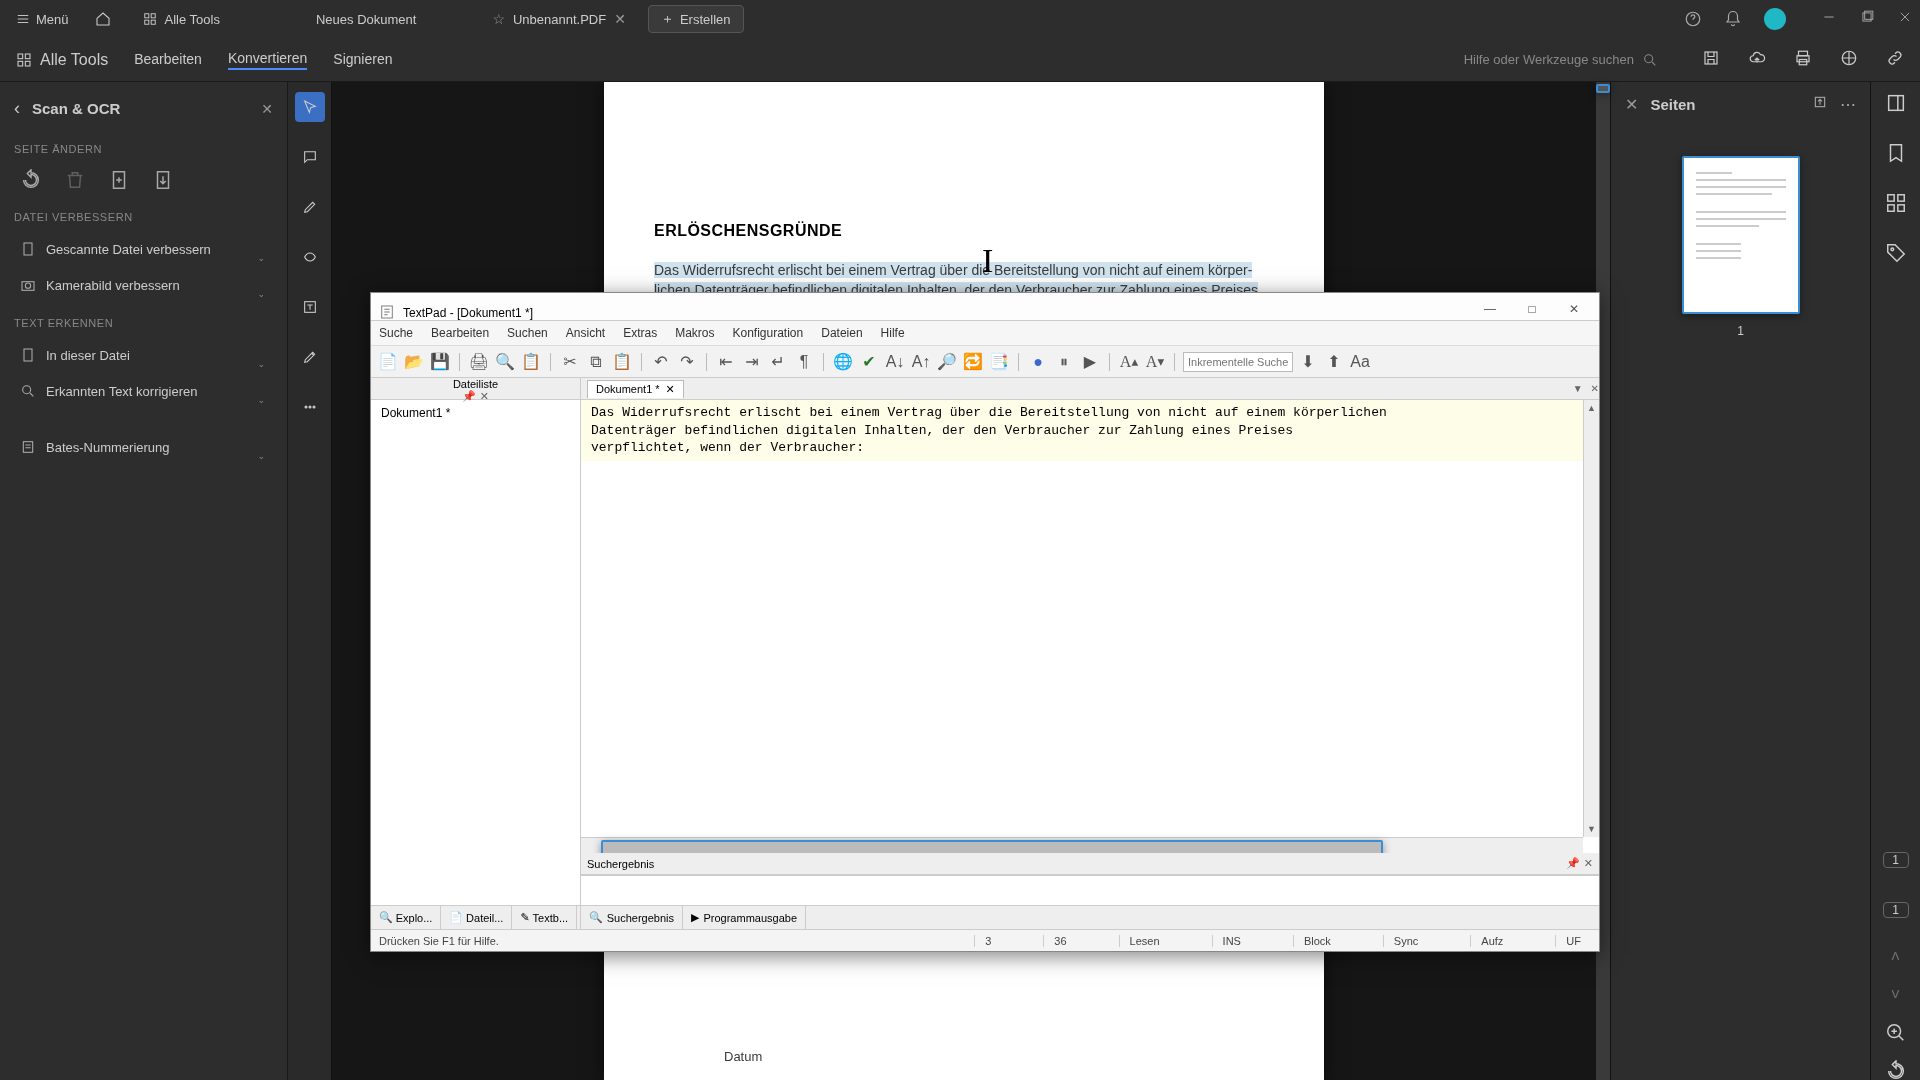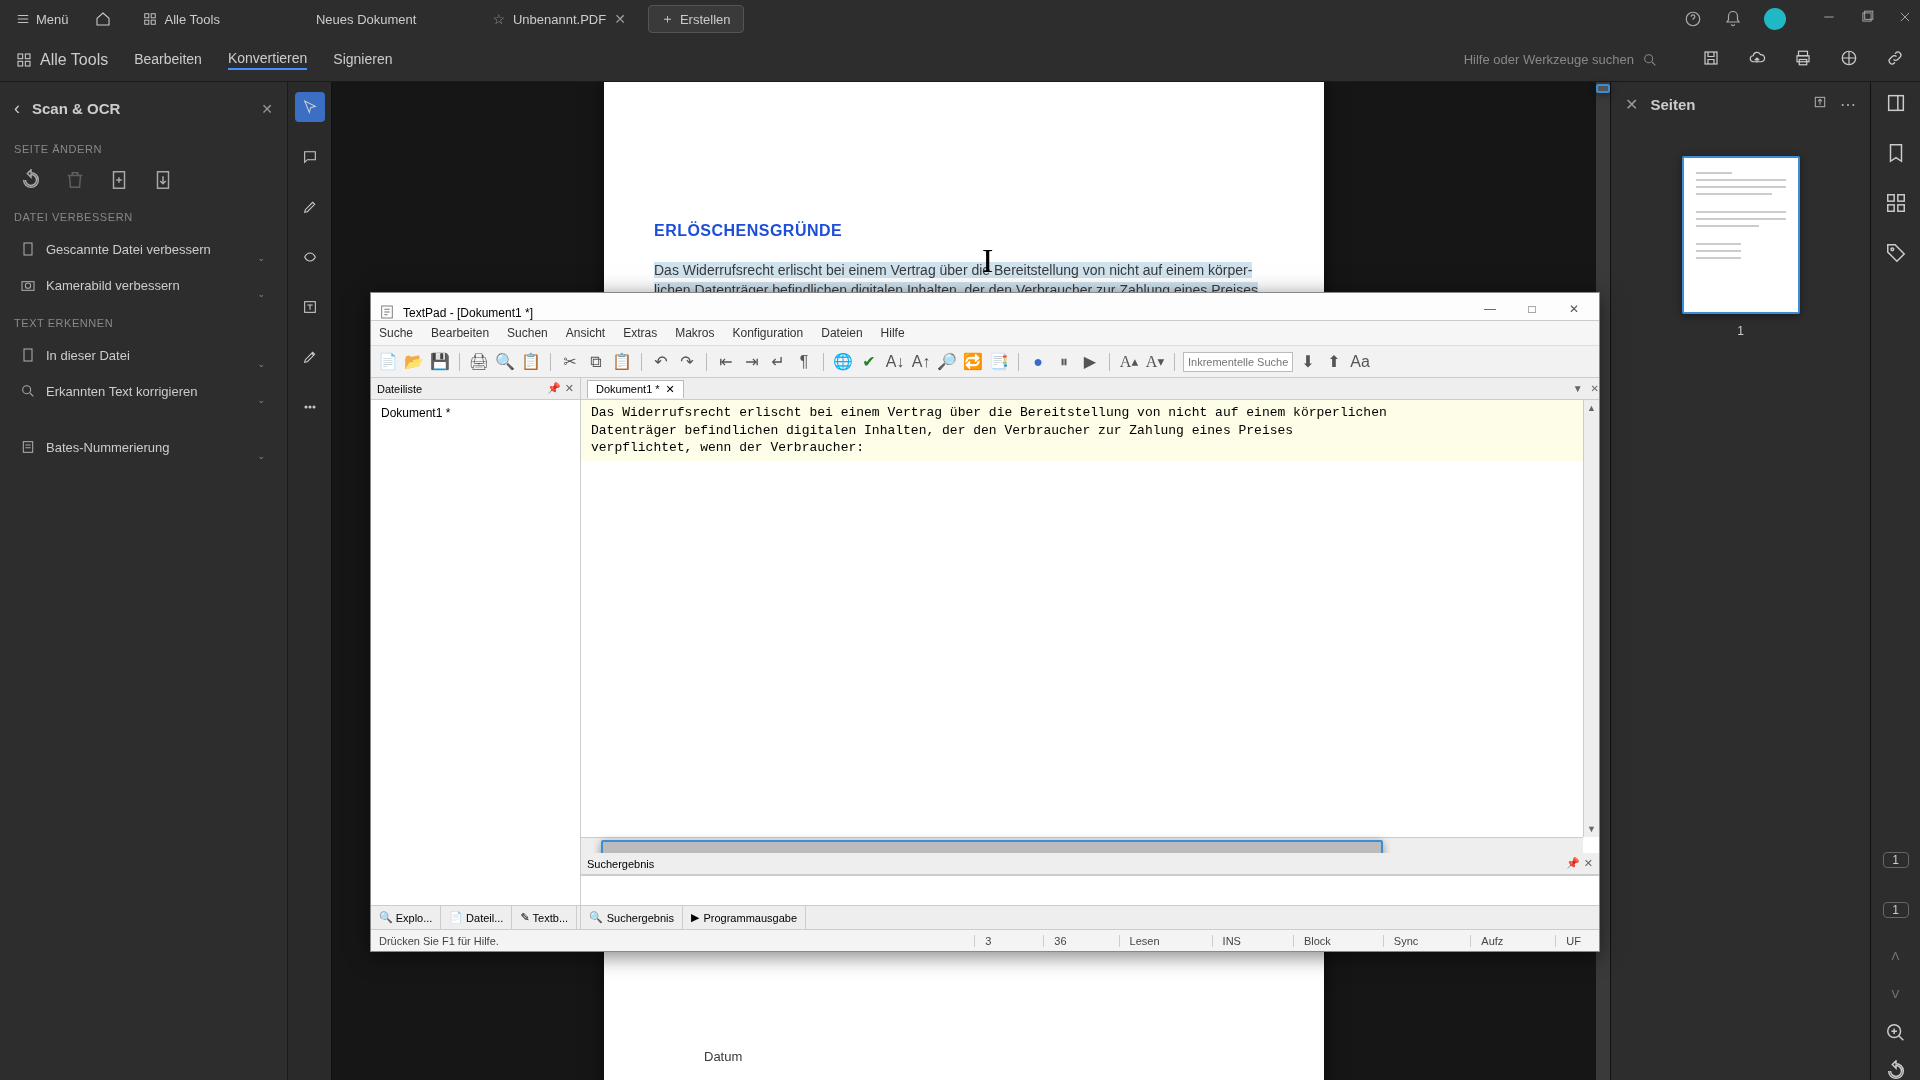--- a/index.html
+++ b/index.html
@@ -55,7 +55,7 @@
 .doc-toolstrip .tool.active { background:#3b6fc4;}
 .doc-viewport { flex:1; position:relative; overflow:hidden; display:flex; justify-content:center; }
 .page { width: 720px; background:#fff; margin-top: 0; box-shadow: 0 2px 18px rgba(0,0,0,0.6); padding: 60px 50px 40px 50px; color:#3a3a3a;}
-.page h2 { color:#1d4ed8; font-size:16px; letter-spacing:0.03em; font-weight:600; margin-top: 80px;}
+.page h2 { color:#000000; font-size:16px; letter-spacing:0.03em; font-weight:600; margin-top: 80px;}
 .page .para { font-size:14px; line-height:1.45; margin-top: 20px;}
 .page .hl { background:#cfe2ee; }
 .page .indent { margin-left: 30px; margin-top: 8px;}

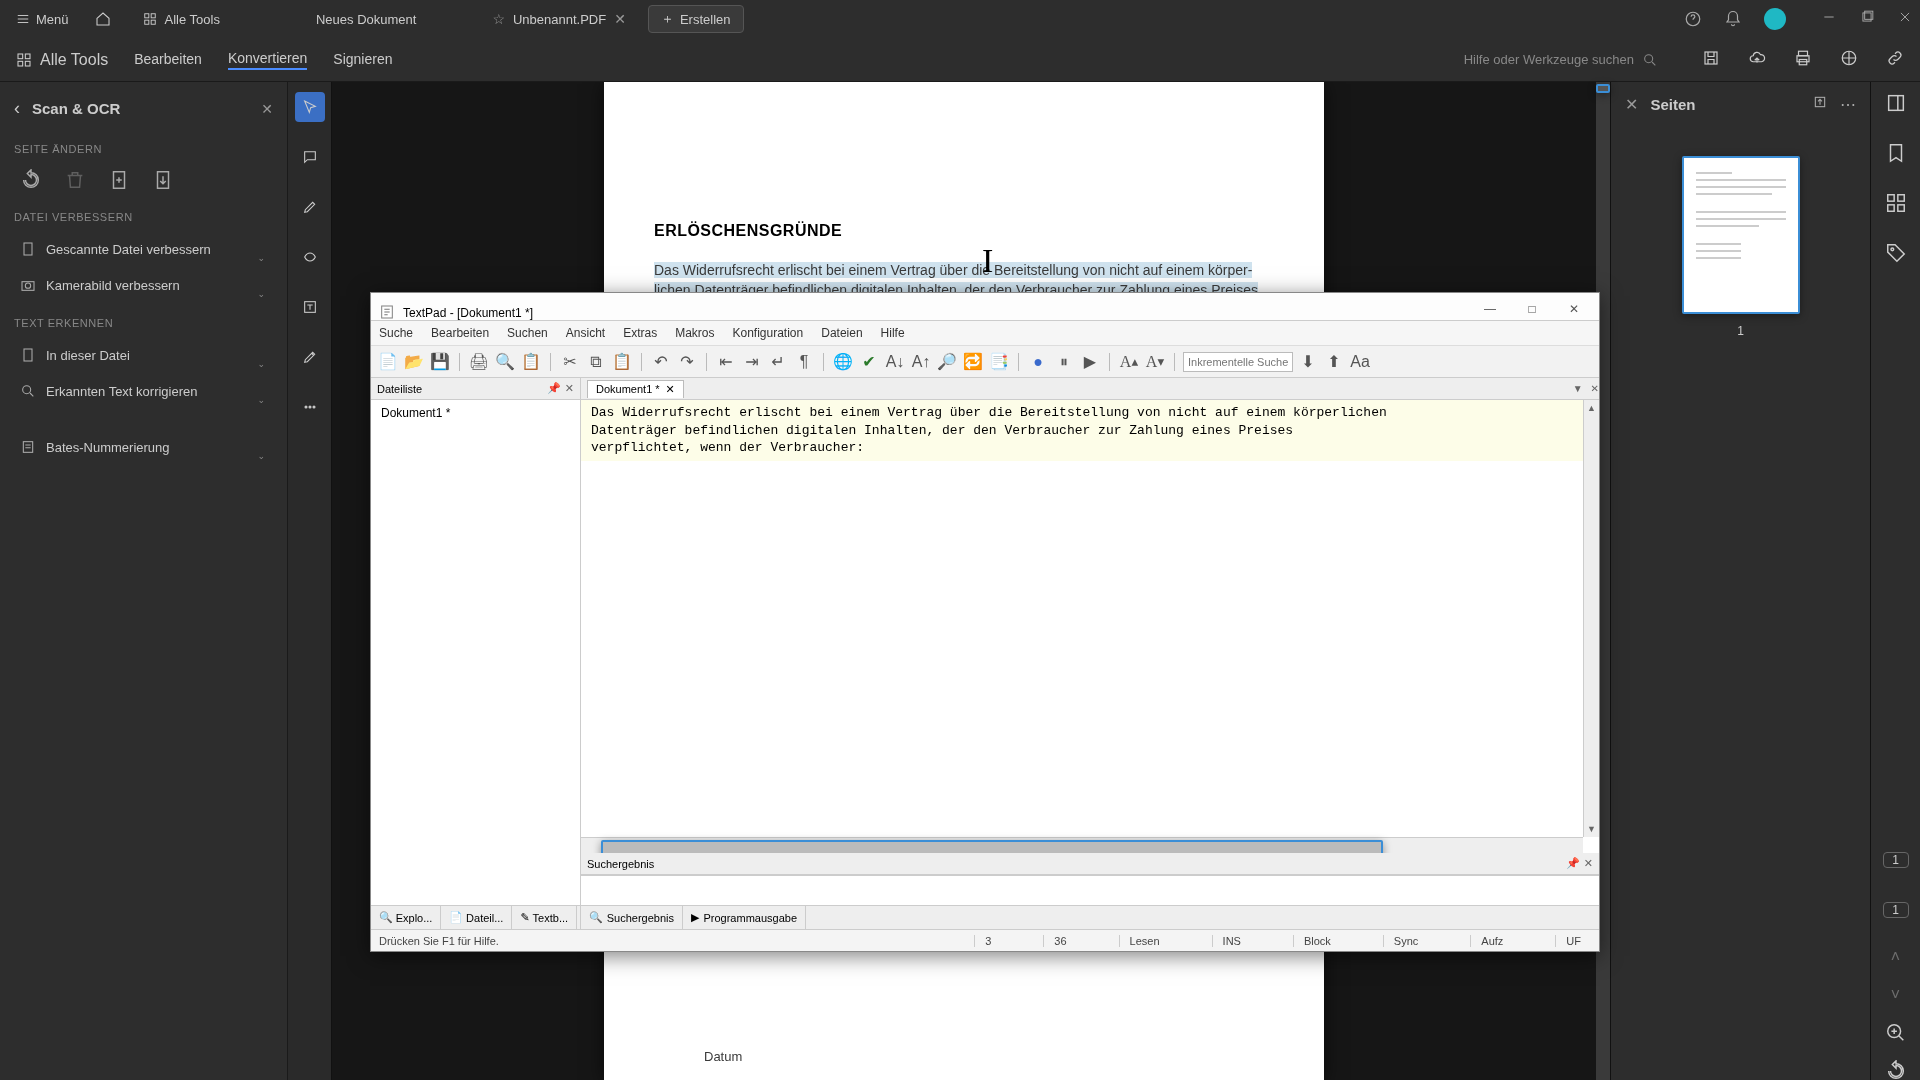--- a/index.html
+++ b/index.html
@@ -96,7 +96,7 @@
 .tp-toolbar input { width:110px; height:20px; font-size:11px; padding:0 4px; border:1px solid #bbb; background:#fff;}
 .tp-body { flex:1; display:flex; min-height:0;}
 .tp-side { width:210px; background:#fff; border-right:1px solid #ccc; display:flex; flex-direction:column;}
-.tp-side-head { height:22px; background:#eee; display:flex; align-items:center; padding:0 6px; font-size:11px; border-bottom:1px solid #ccc; justify-content:space-between;}
+.tp-side-head { height:22px; background:#eee; display:flex; align-items:center; padding:0 6px; font-size:11px; border-bottom:1px solid #ccc; justify-content:space-between;flex-direction:column;}
 .tp-side-head .controls { display:flex; gap:4px; color:#666;}
 .tp-side-list { flex:1; padding:4px 6px; font-size:12px;}
 .tp-side-list div { padding:2px 4px; cursor:pointer;}

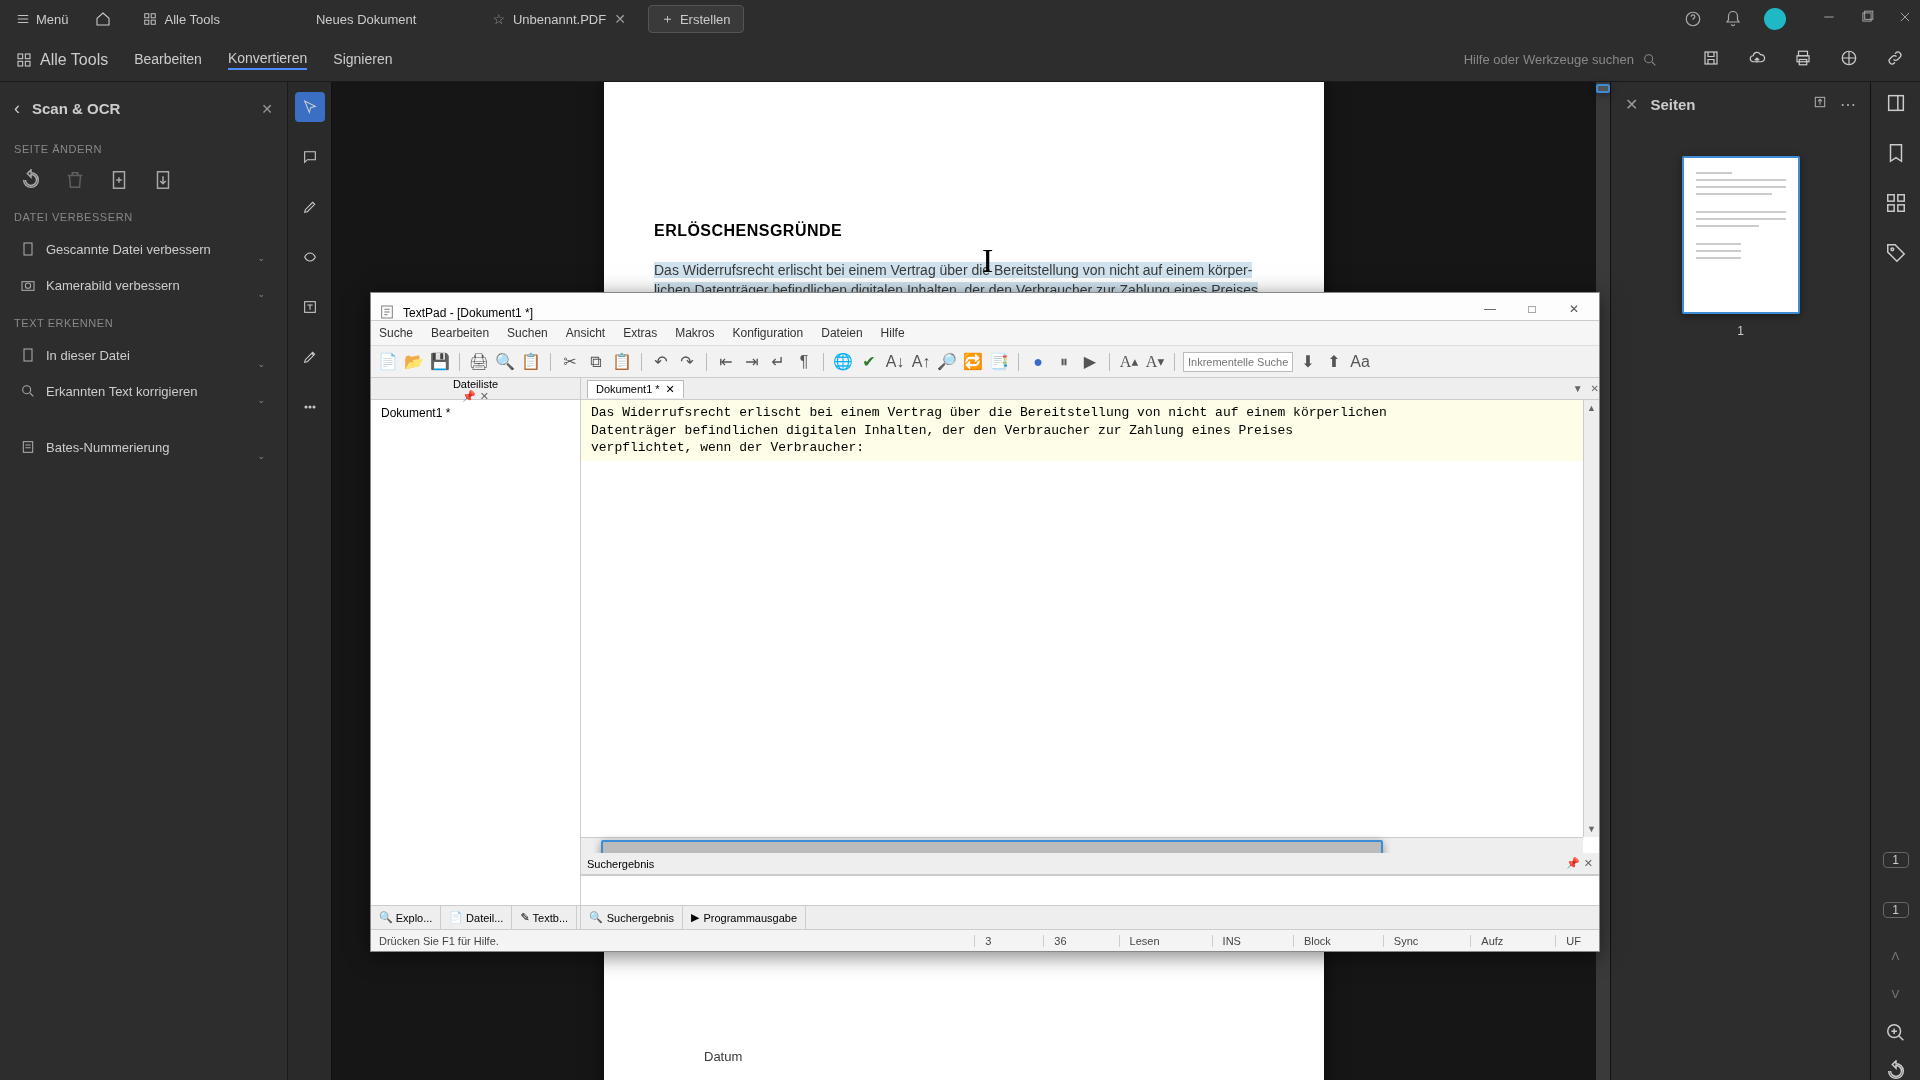--- a/index.html
+++ b/index.html
@@ -365,7 +365,7 @@
           <span>ausdrücklich zugestimmt hat, dass der Unternehmer mit der Vertragserfüllung vor Ablauf der</span><br>
           <span>Widerrufsfrist beginnt und</span>
         </div>
-        <div class="date-label" style="margin-left:50px;">Datum</div>
+        <div class="date-label" style="margin-left:70px;">Datum</div>
 
       </div>
       <div class="doc-cursor" style="left:650px; top:160px;">I</div>

